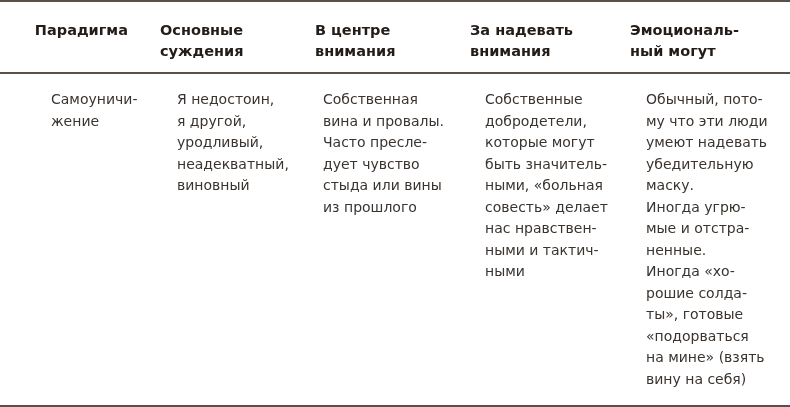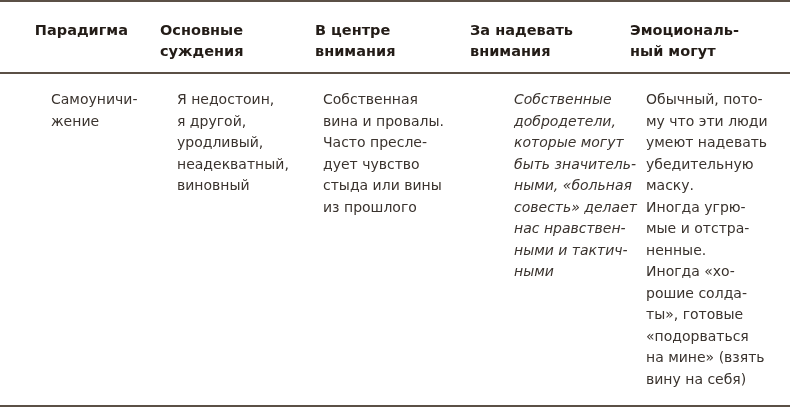--- a/index.html
+++ b/index.html
@@ -45,7 +45,7 @@
 дует чувство
 стыда или вины
 из прошлого</div>
-  <div class="cell" style="left:514px; width:150px;font-style:italic;">Собственные
+  <div class="cell" style="left:485px; width:150px;">Собственные
 добродетели,
 которые могут
 быть значитель-

